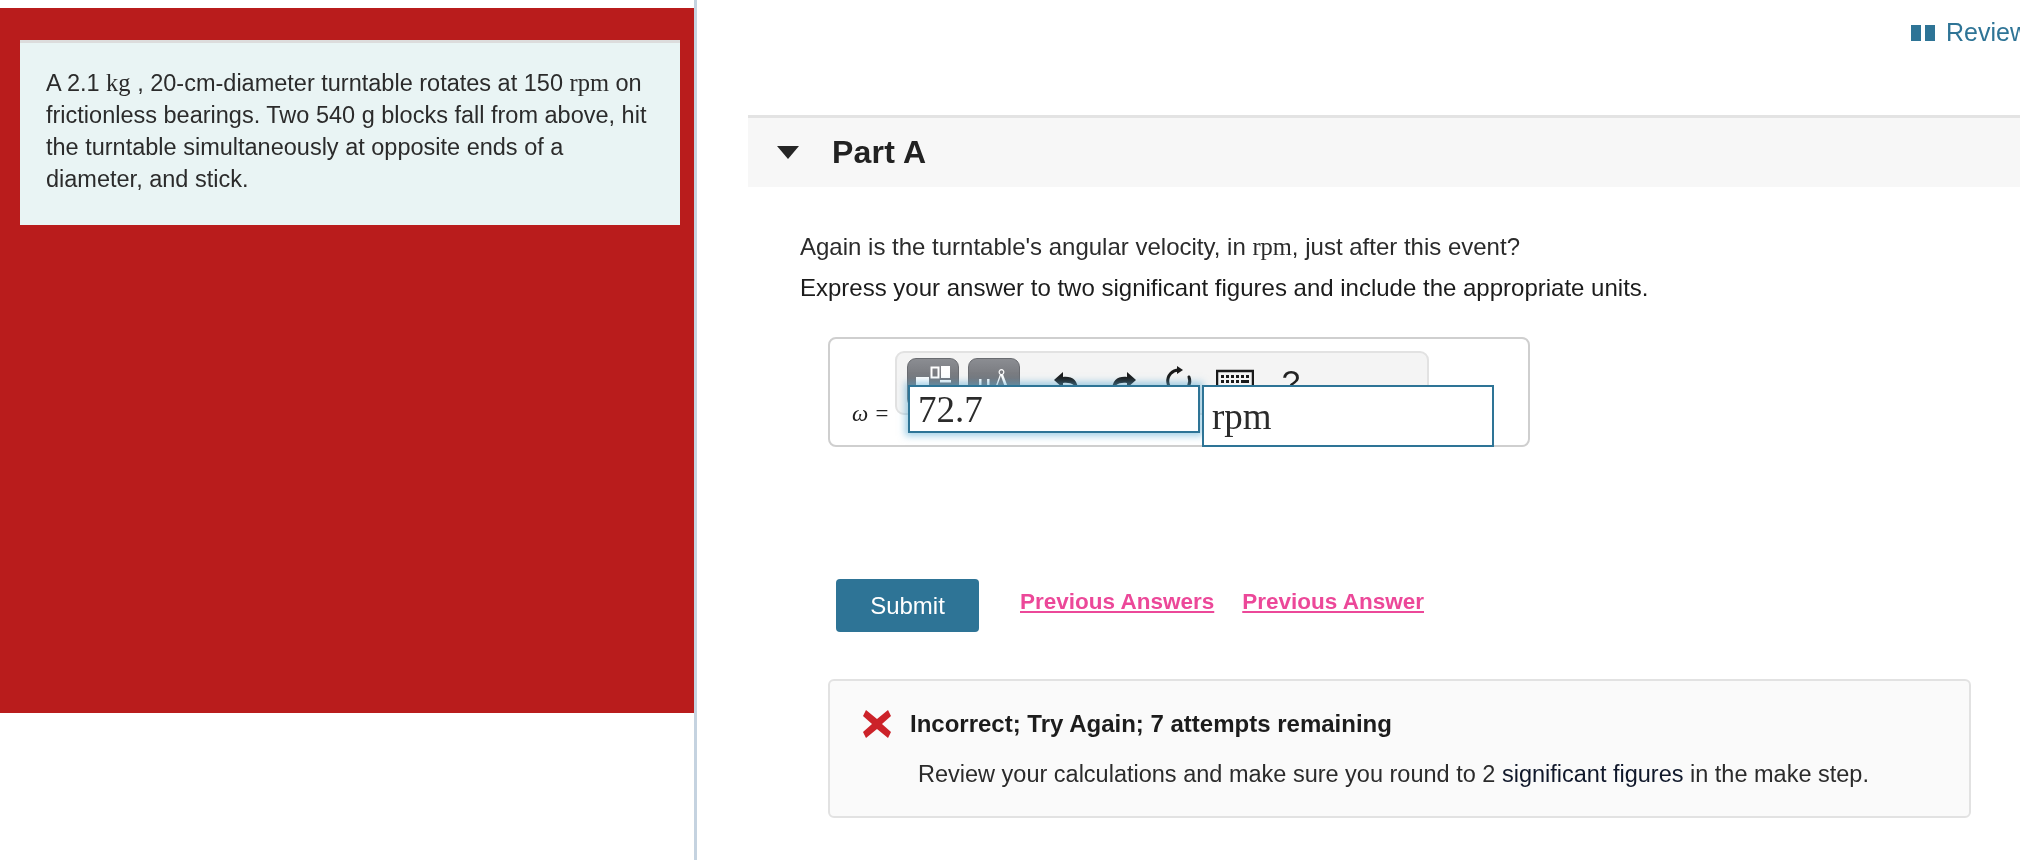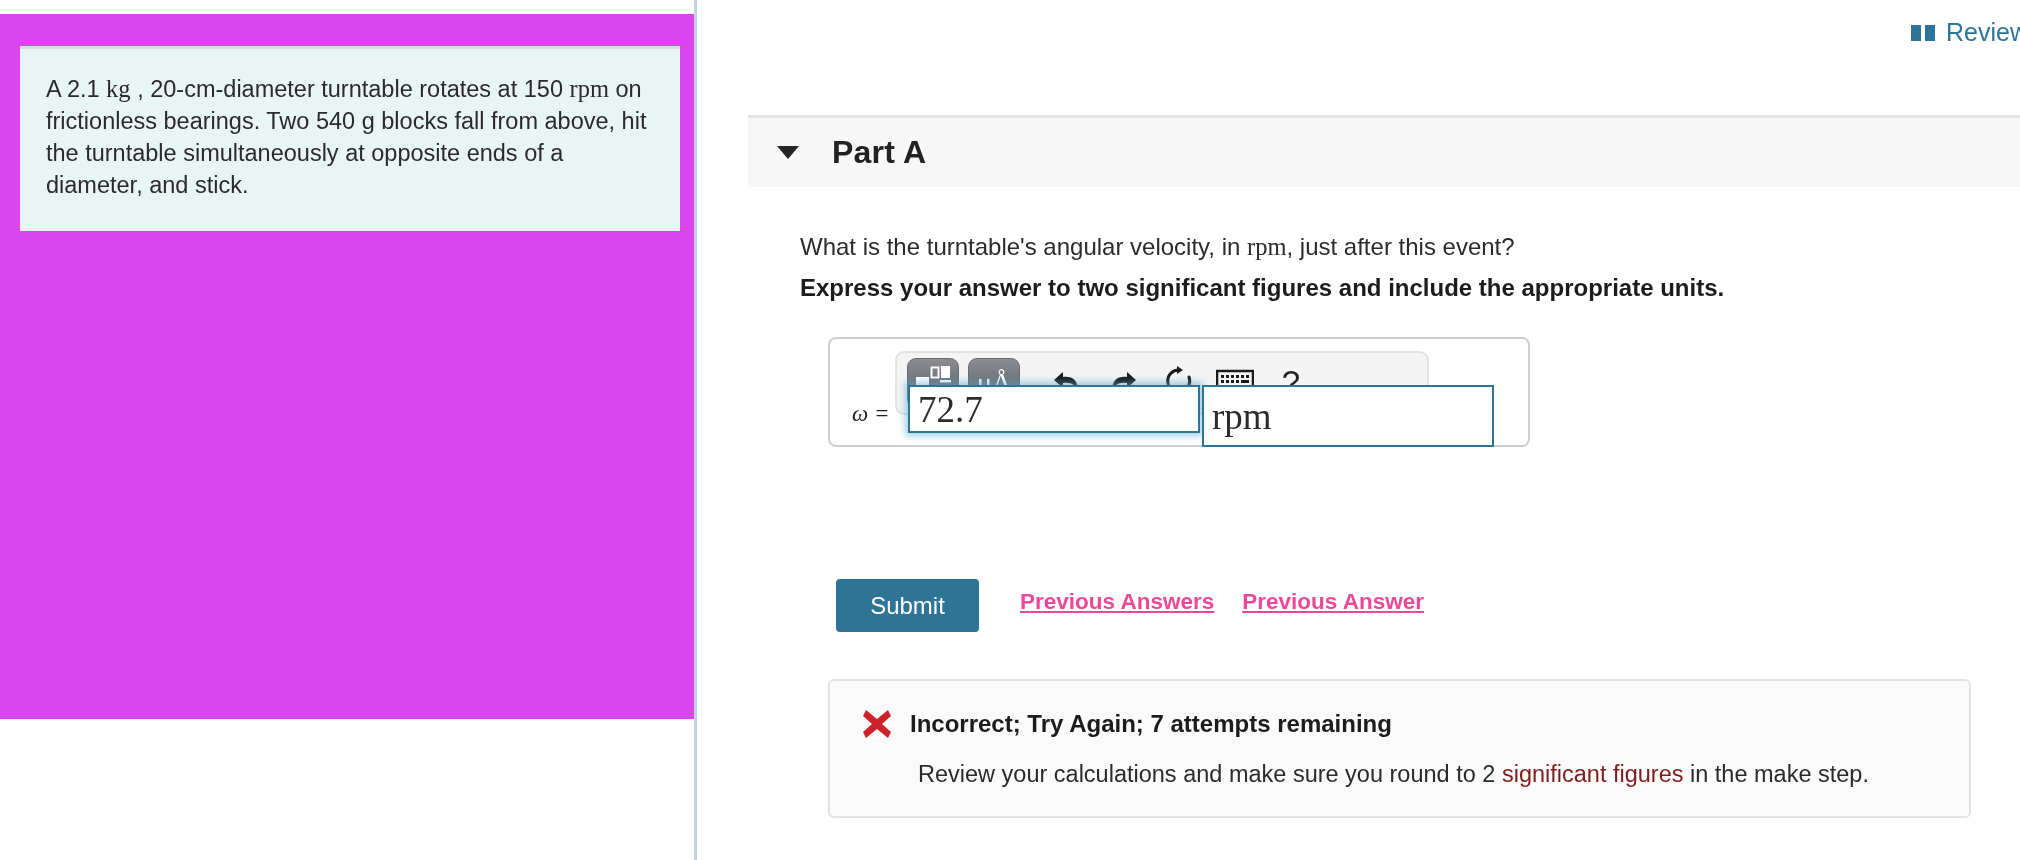--- a/index.html
+++ b/index.html
@@ -22,10 +22,10 @@
   
   .left-pane {
     position: absolute;
-    left: 0; top: 14px;
+    left: 0; top: 8px;
     width: 695px;
     height: 705px;
-    background: #d946ef;
+    background: #b91c1c;
   }
   .problem-box {
     position: absolute;

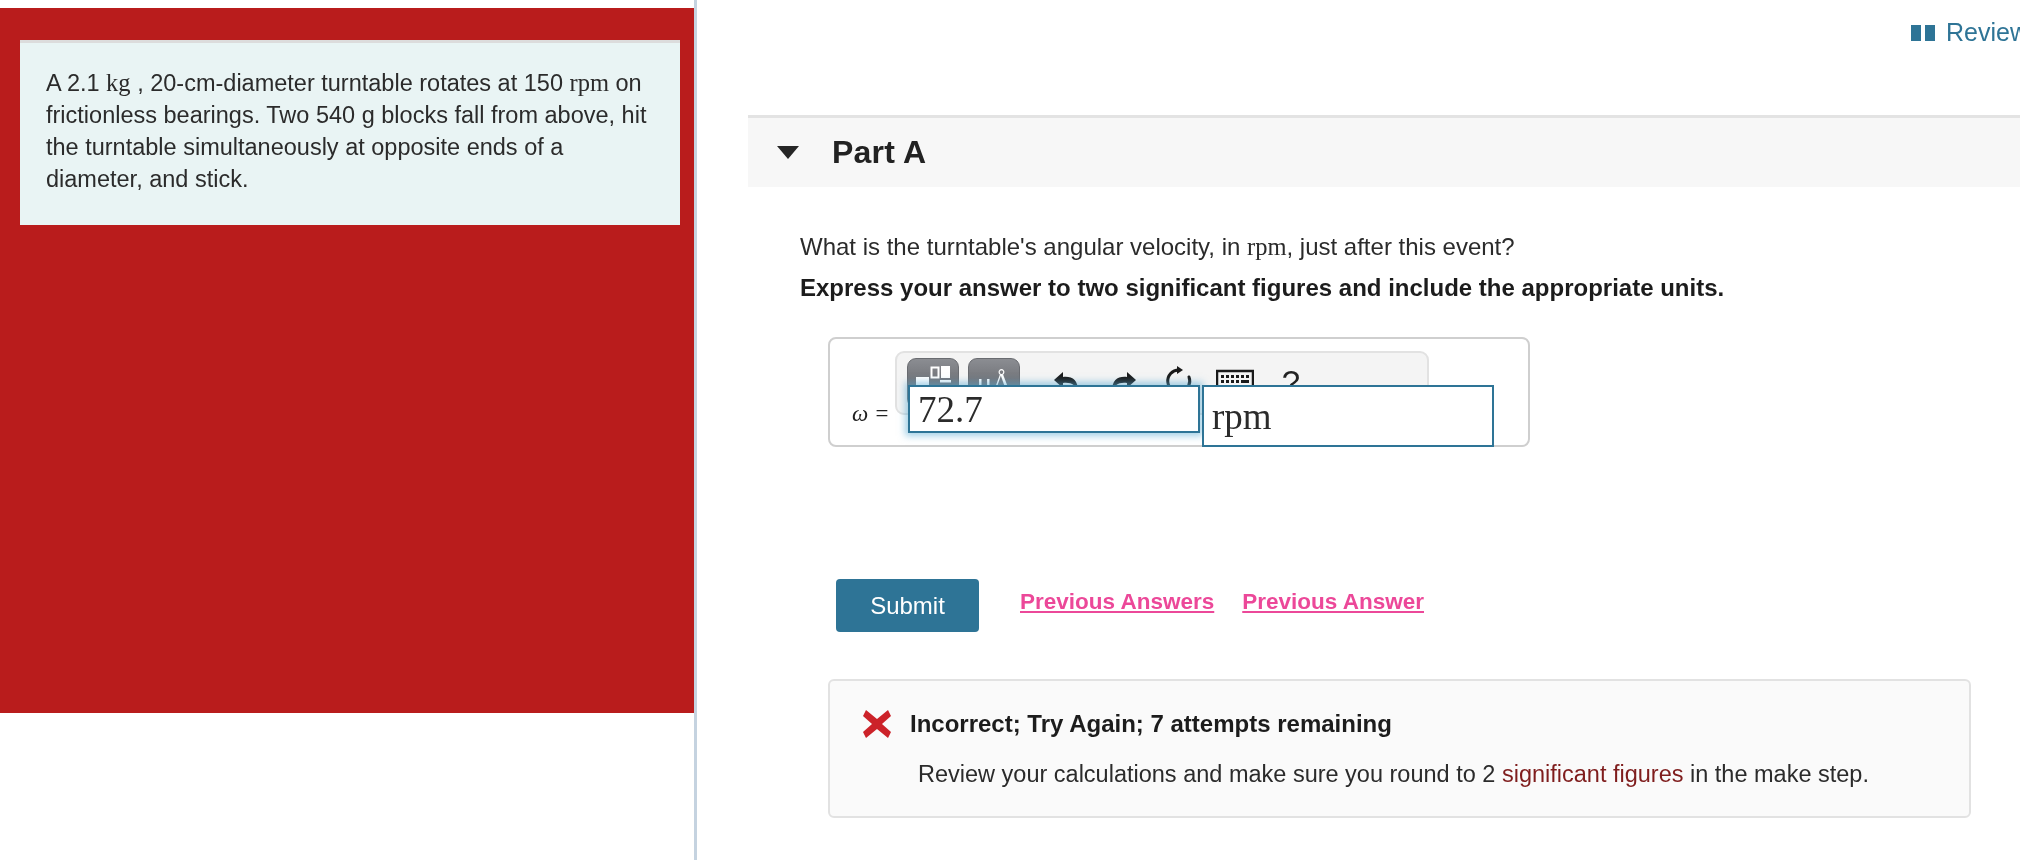--- a/index.html
+++ b/index.html
@@ -314,7 +314,7 @@
       <span class="part-title">Part A</span>
     </div>
 
-    <div class="question-line"><span>What is the turntable's angular velocity, in </span><span class="mathserif">rpm</span><span>, just after this event?</span></div>
+    <div class="question-line"><span>Again is the turntable's angular velocity, in </span><span class="mathserif">rpm</span><span>, just after this event?</span></div>
 
     <div class="instruction-line">Express your answer to two significant figures and include the appropriate units.</div>
 

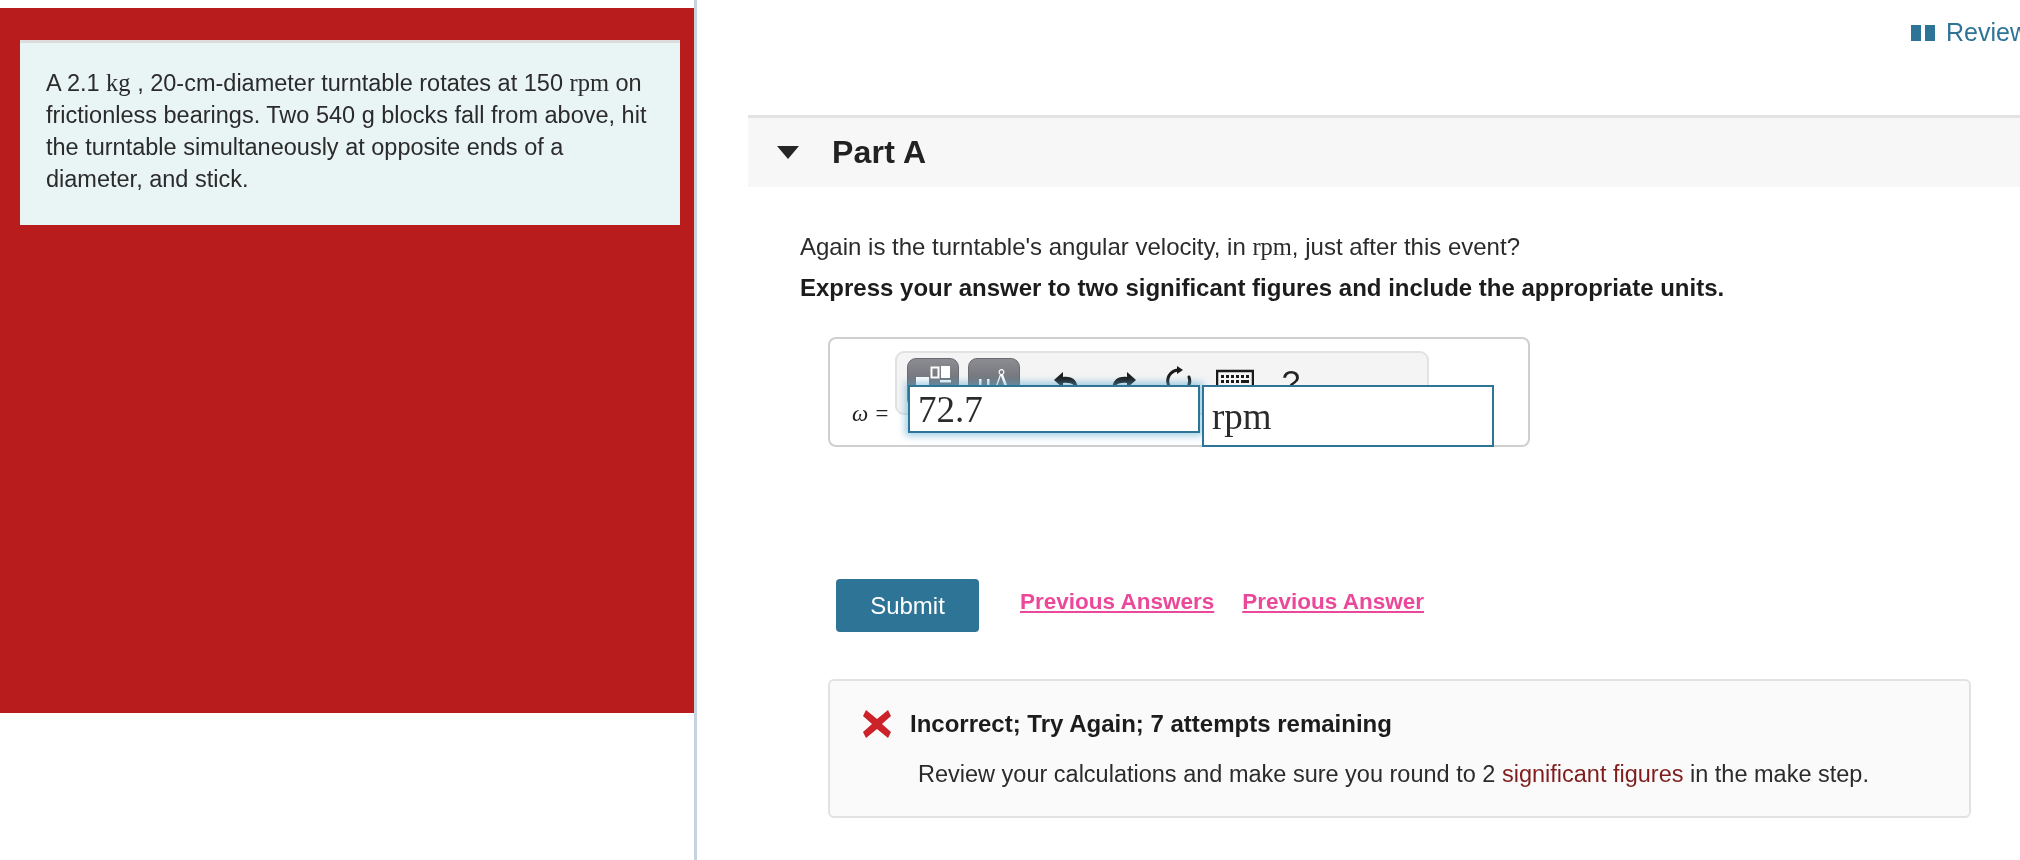--- a/index.html
+++ b/index.html
@@ -116,7 +116,7 @@
     left: 103px;
     top: 274px;
     font-size: 24px;
-    font-weight: bold;
+    font-weight: normal;
     color: #1c1c1c;
     white-space: nowrap;
   }

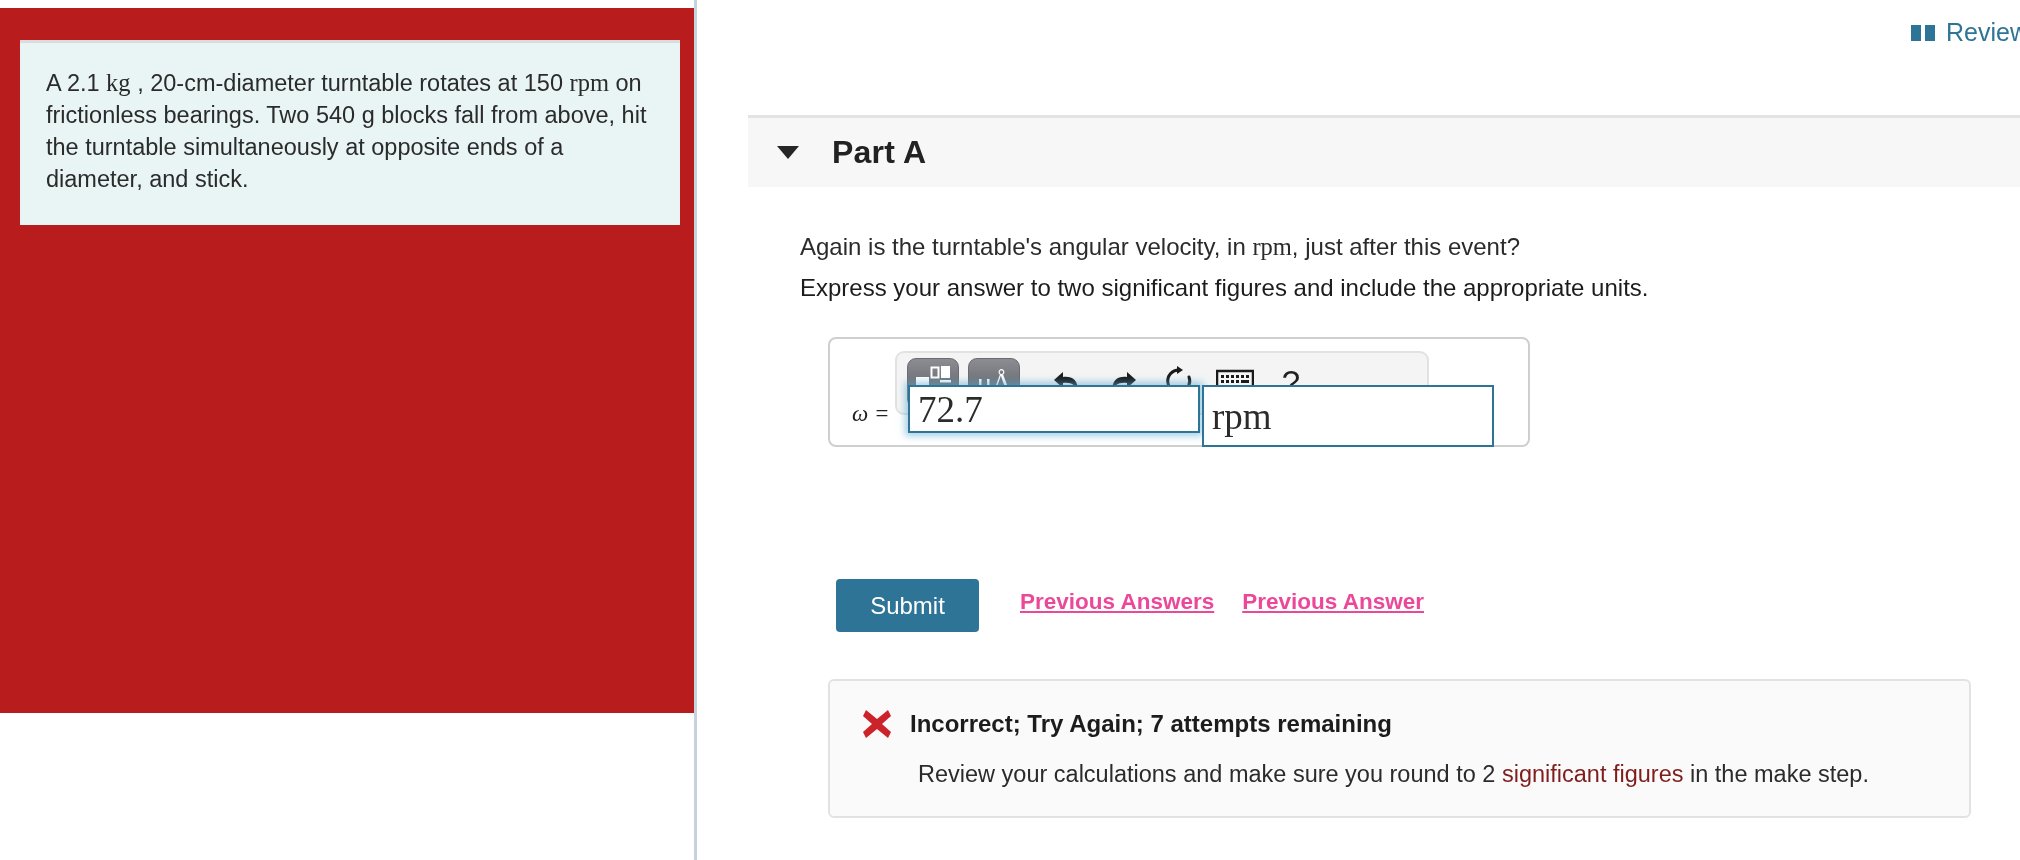--- a/index.html
+++ b/index.html
@@ -278,7 +278,7 @@
     white-space: nowrap;
   }
   .inline-link {
-    color: #7f1d1d;
+    color: #0f172a;
     text-decoration: none;
     cursor: pointer;
   }

